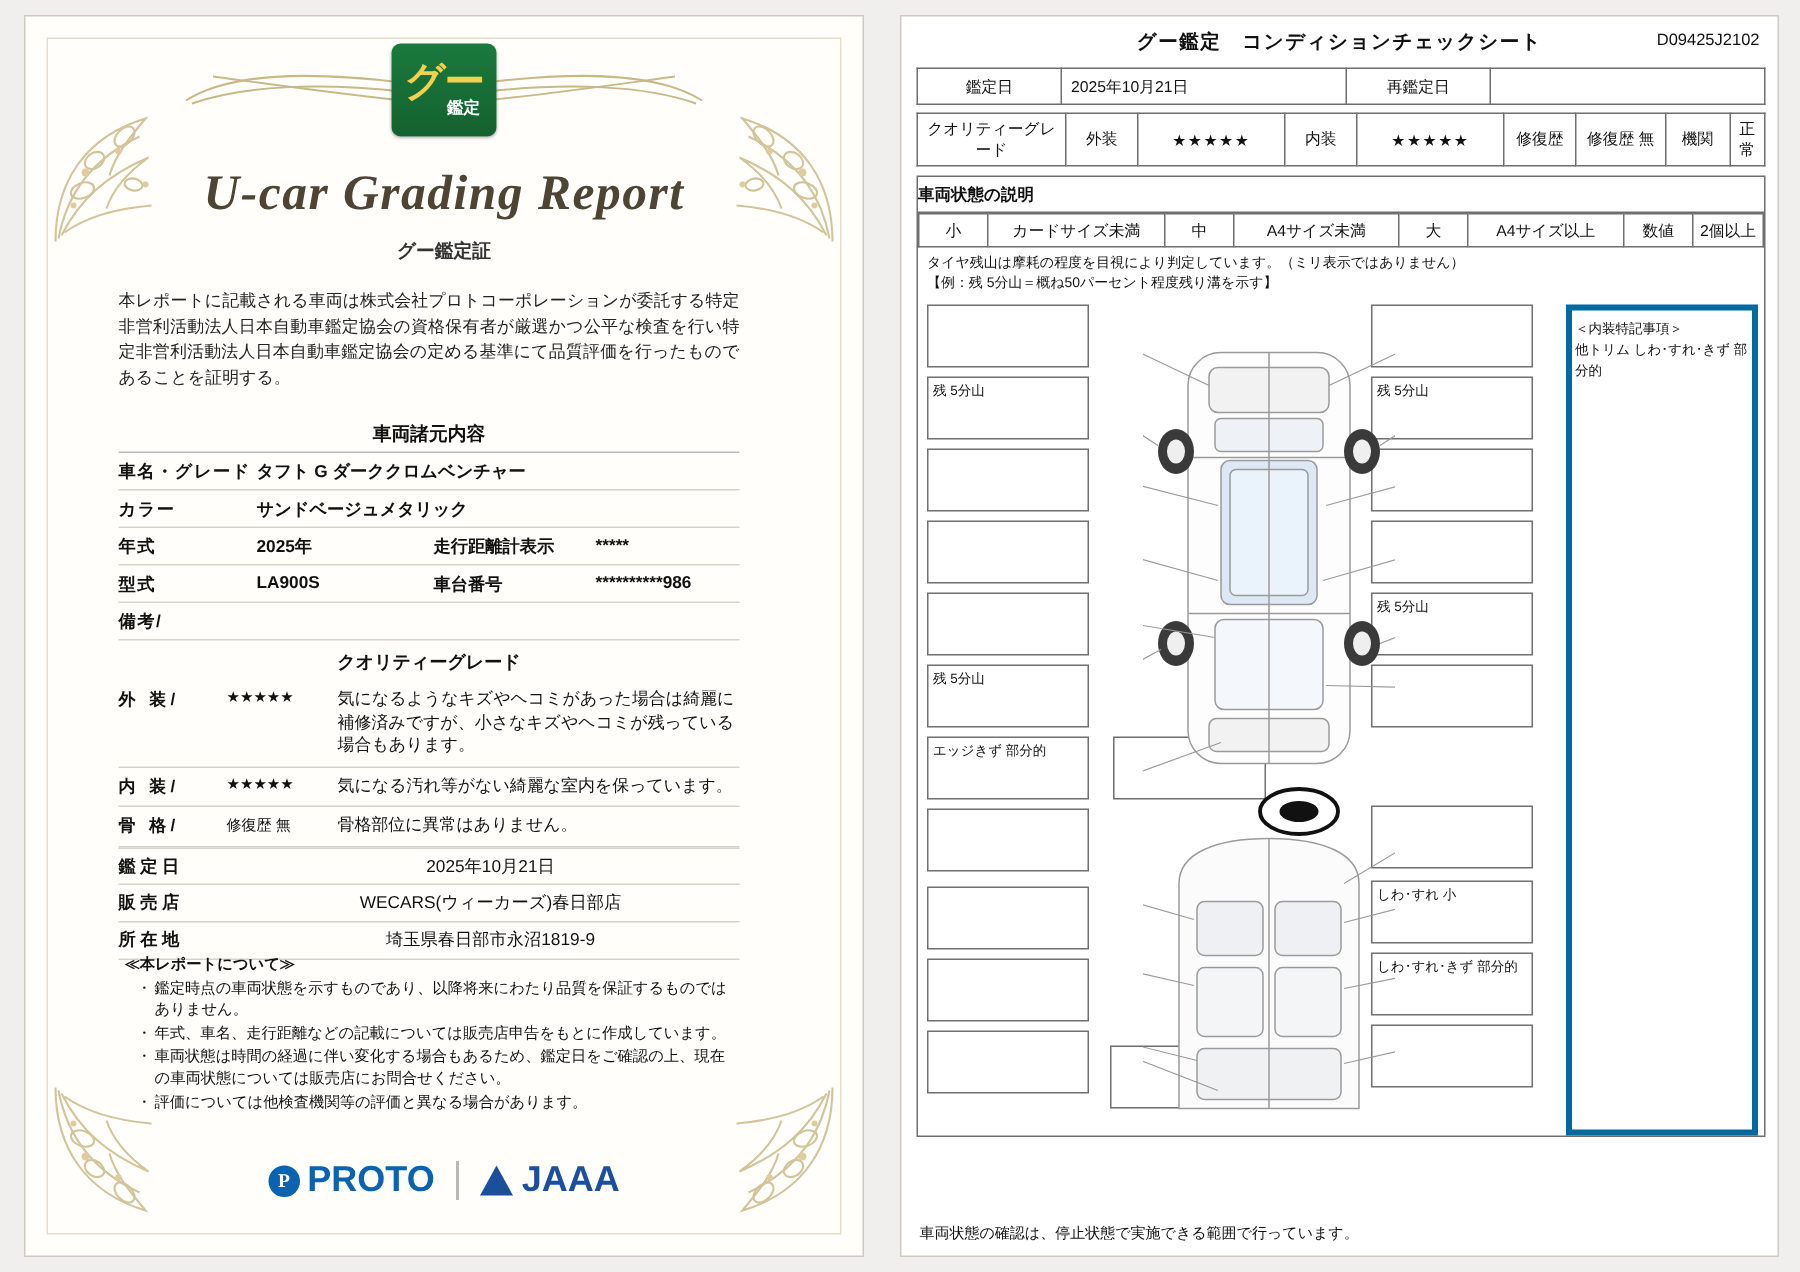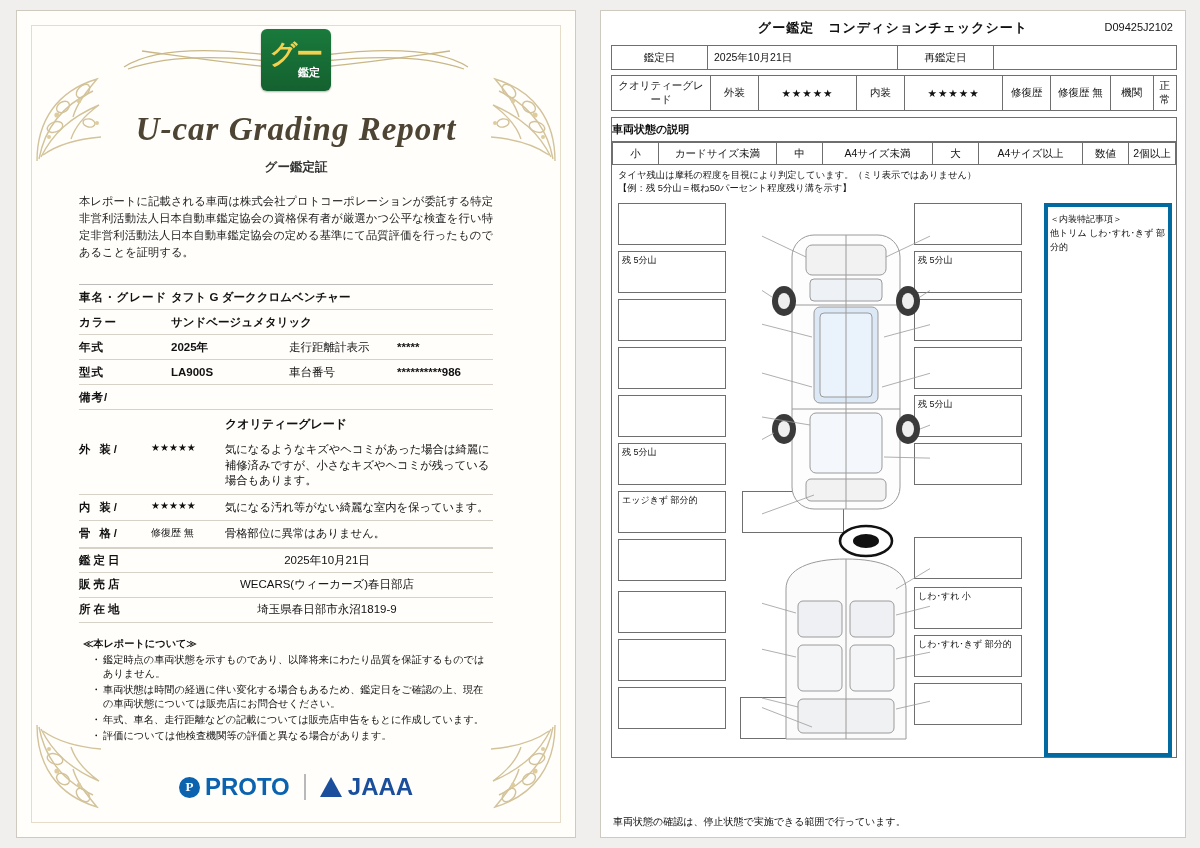--- a/index.html
+++ b/index.html
@@ -268,6 +268,7 @@
     <div class="intro">本レポートに記載される車両は株式会社プロトコーポレーションが委託する特定非営利活動法人日本自動車鑑定協会の資格保有者が厳選かつ公平な検査を行い特定非営利活動法人日本自動車鑑定協会の定める基準にて品質評価を行ったものであることを証明する。</div>
 
     <div class="spec">
+      <div class="sec-title">車両諸元内容</div>
       <div class="hr"></div>
 
       <div class="row">

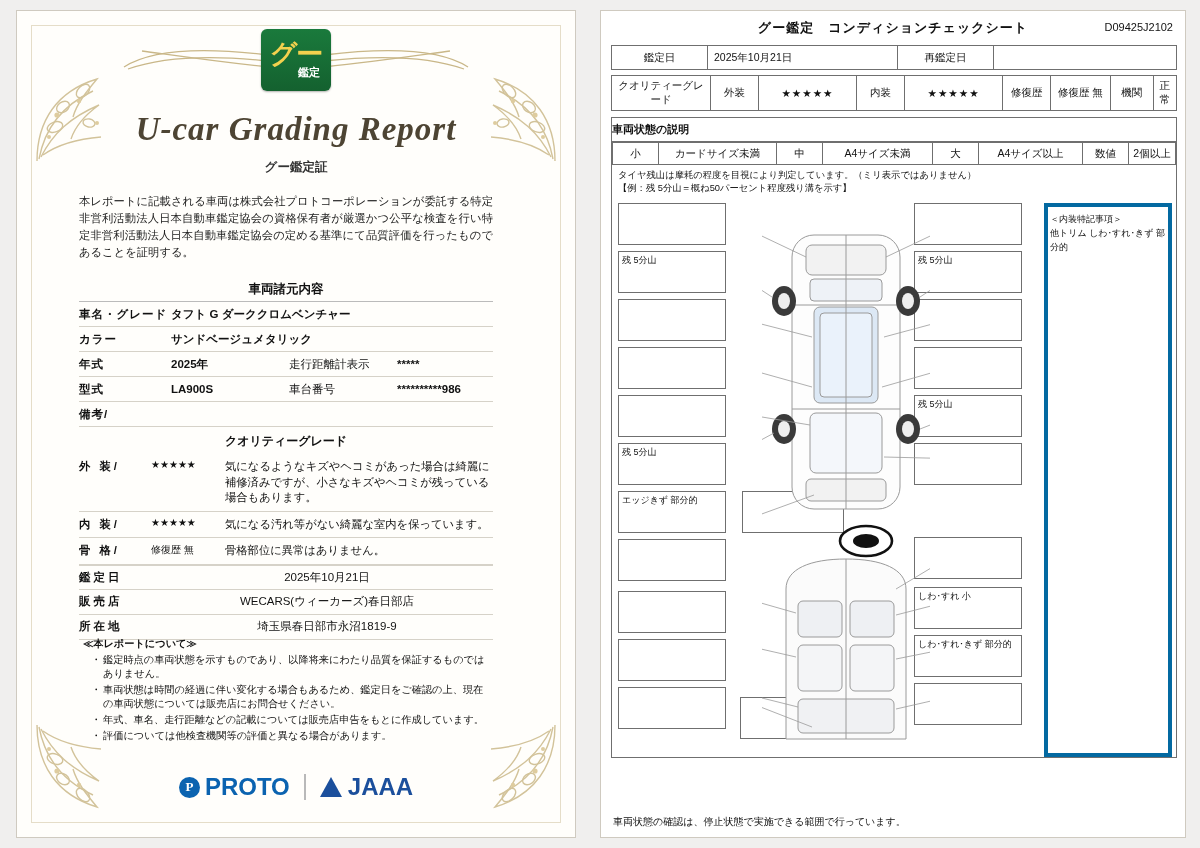--- a/index.html
+++ b/index.html
@@ -80,7 +80,7 @@
   }
   .row .lbl { width:92px; font-weight:bold; letter-spacing:1px; }
   .row .val { flex:1; }
-  .row .lbl2 { width:86px; font-weight:normal; }
+  .row .lbl2 { width:86px; font-weight:bold; }
   .val-strong { font-weight:bold; }
 
   .qg-title { text-align:center; font-weight:bold; font-size:12px; padding:6px 0 4px; }

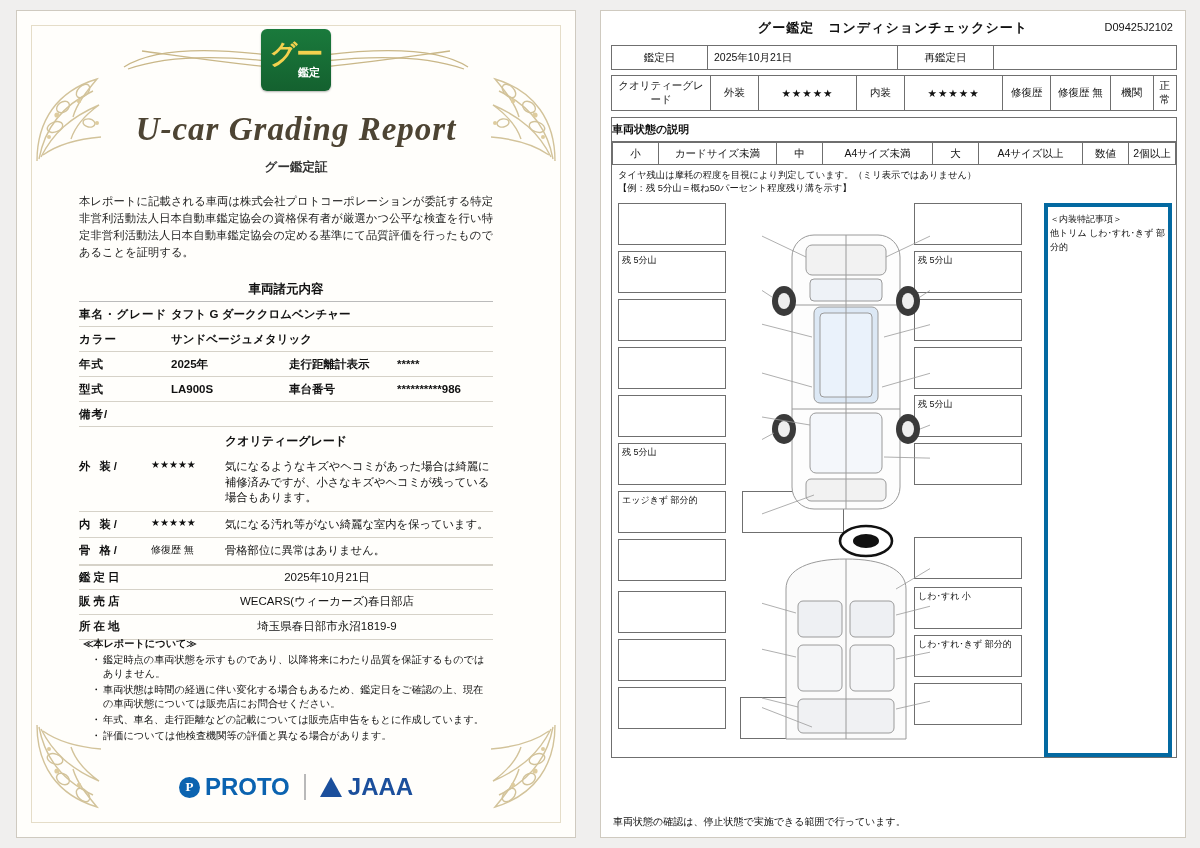--- a/index.html
+++ b/index.html
@@ -332,8 +332,8 @@
       <div class="nt-title">≪本レポートについて≫</div>
       <ul>
         <li>鑑定時点の車両状態を示すものであり、以降将来にわたり品質を保証するものではありません。</li>
+        <li>年式、車名、走行距離などの記載については販売店申告をもとに作成しています。</li>
         <li>車両状態は時間の経過に伴い変化する場合もあるため、鑑定日をご確認の上、現在の車両状態については販売店にお問合せください。</li>
-        <li>年式、車名、走行距離などの記載については販売店申告をもとに作成しています。</li>
         <li>評価については他検査機関等の評価と異なる場合があります。</li>
       </ul>
     </div>

